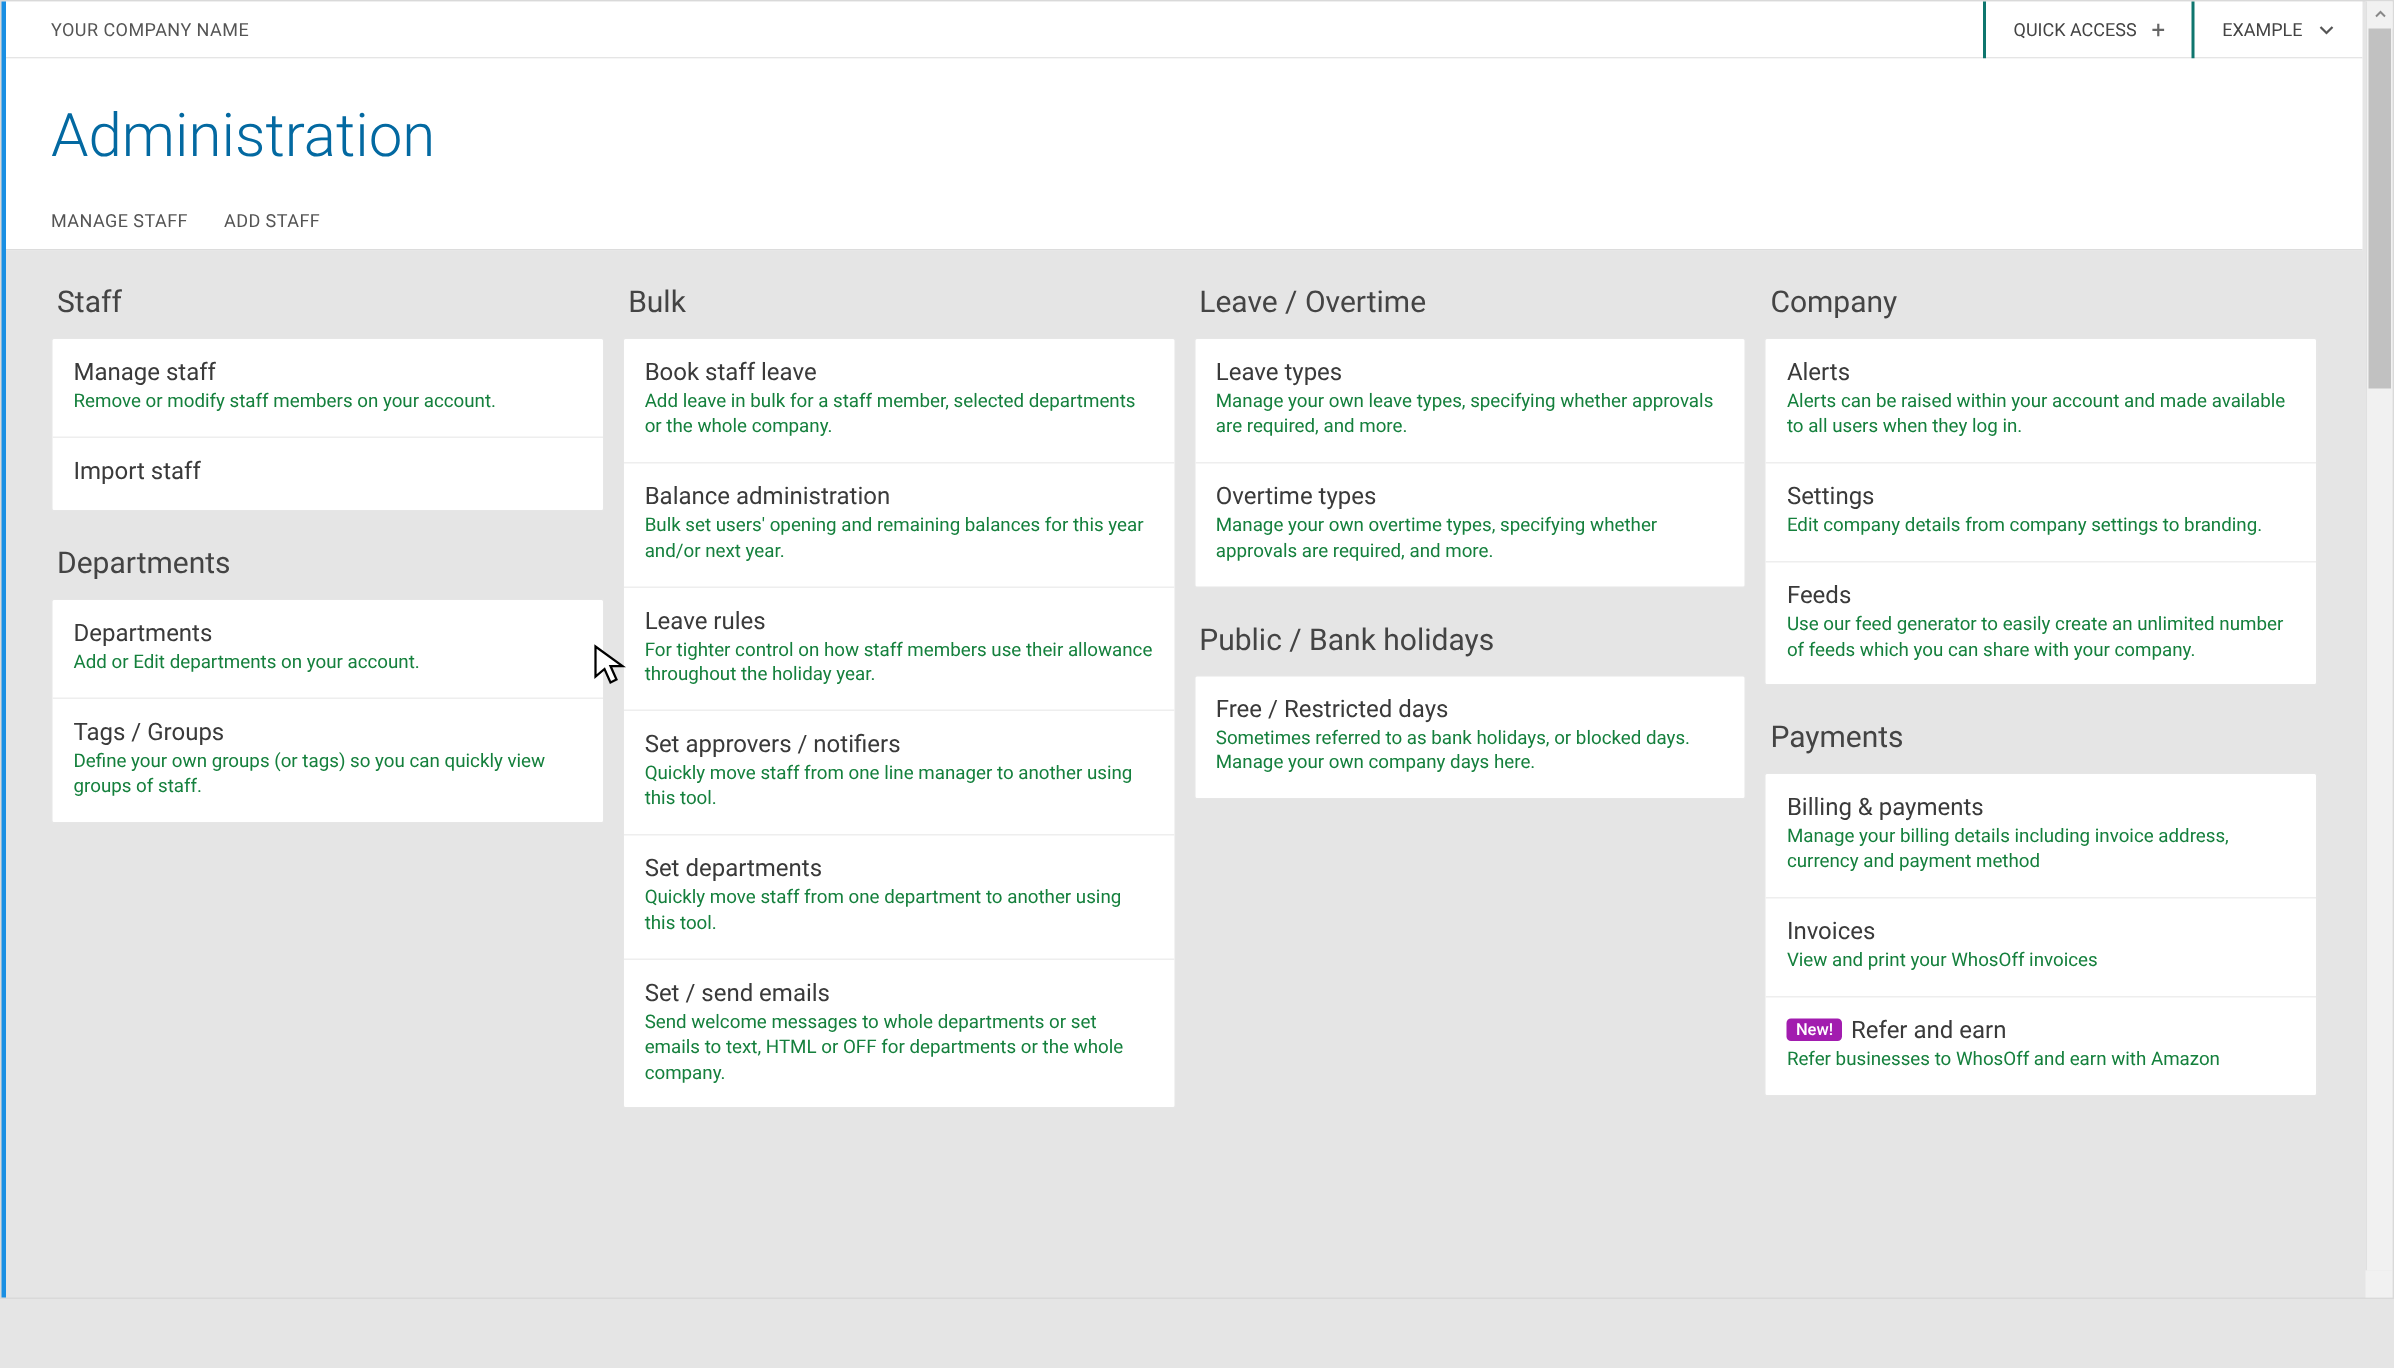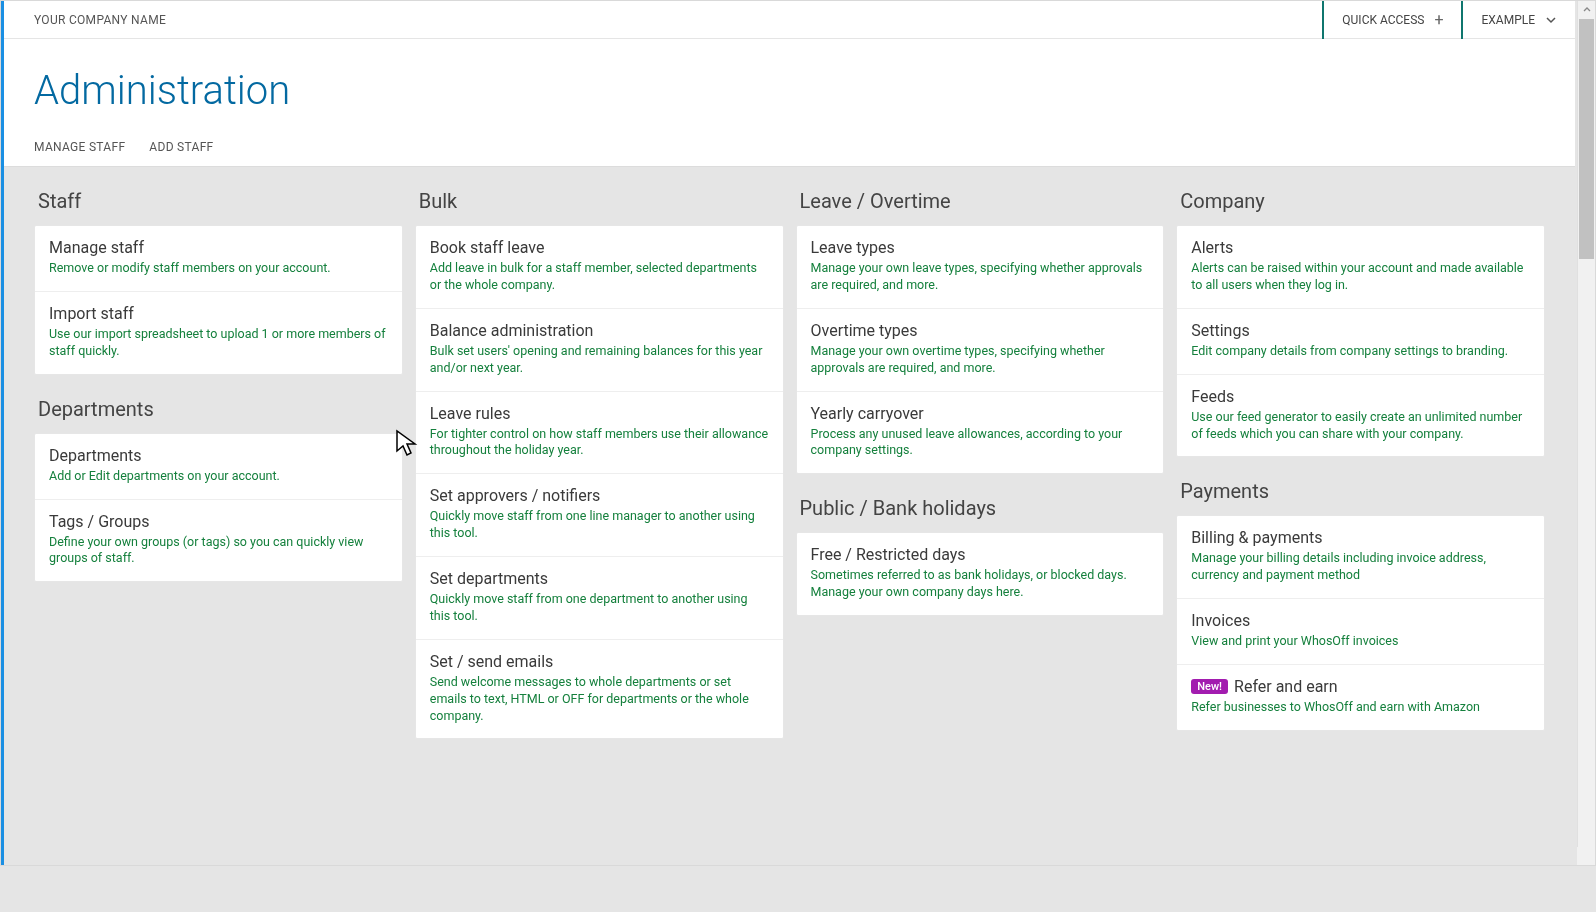--- a/index.html
+++ b/index.html
@@ -83,7 +83,6 @@
           </div>
           <div class="item">
             <div class="item-title">Import staff</div>
-            <div class="item-desc">Use our import spreadsheet to upload 1 or more members of staff quickly.</div>
           </div>
         </div>
 

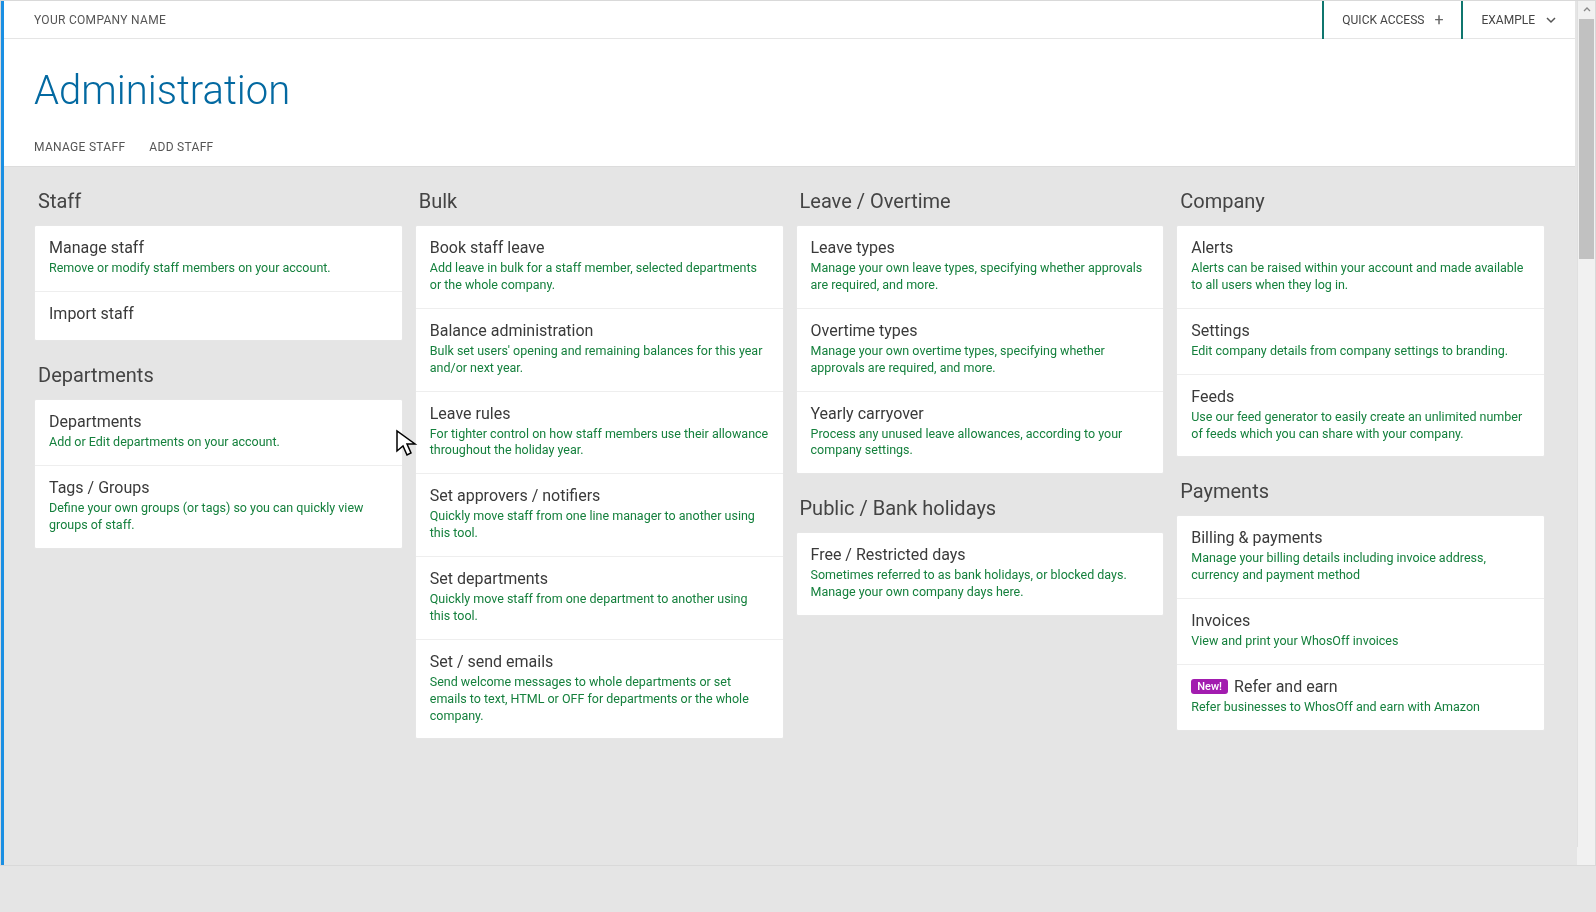--- a/index.html
+++ b/index.html
@@ -140,10 +140,6 @@
             <div class="item-title">Overtime types</div>
             <div class="item-desc">Manage your own overtime types, specifying whether approvals are required, and more.</div>
           </div>
-          <div class="item">
-            <div class="item-title">Yearly carryover</div>
-            <div class="item-desc">Process any unused leave allowances, according to your company settings.</div>
-          </div>
         </div>
 
         <div class="section-title sp">Public / Bank holidays</div>

